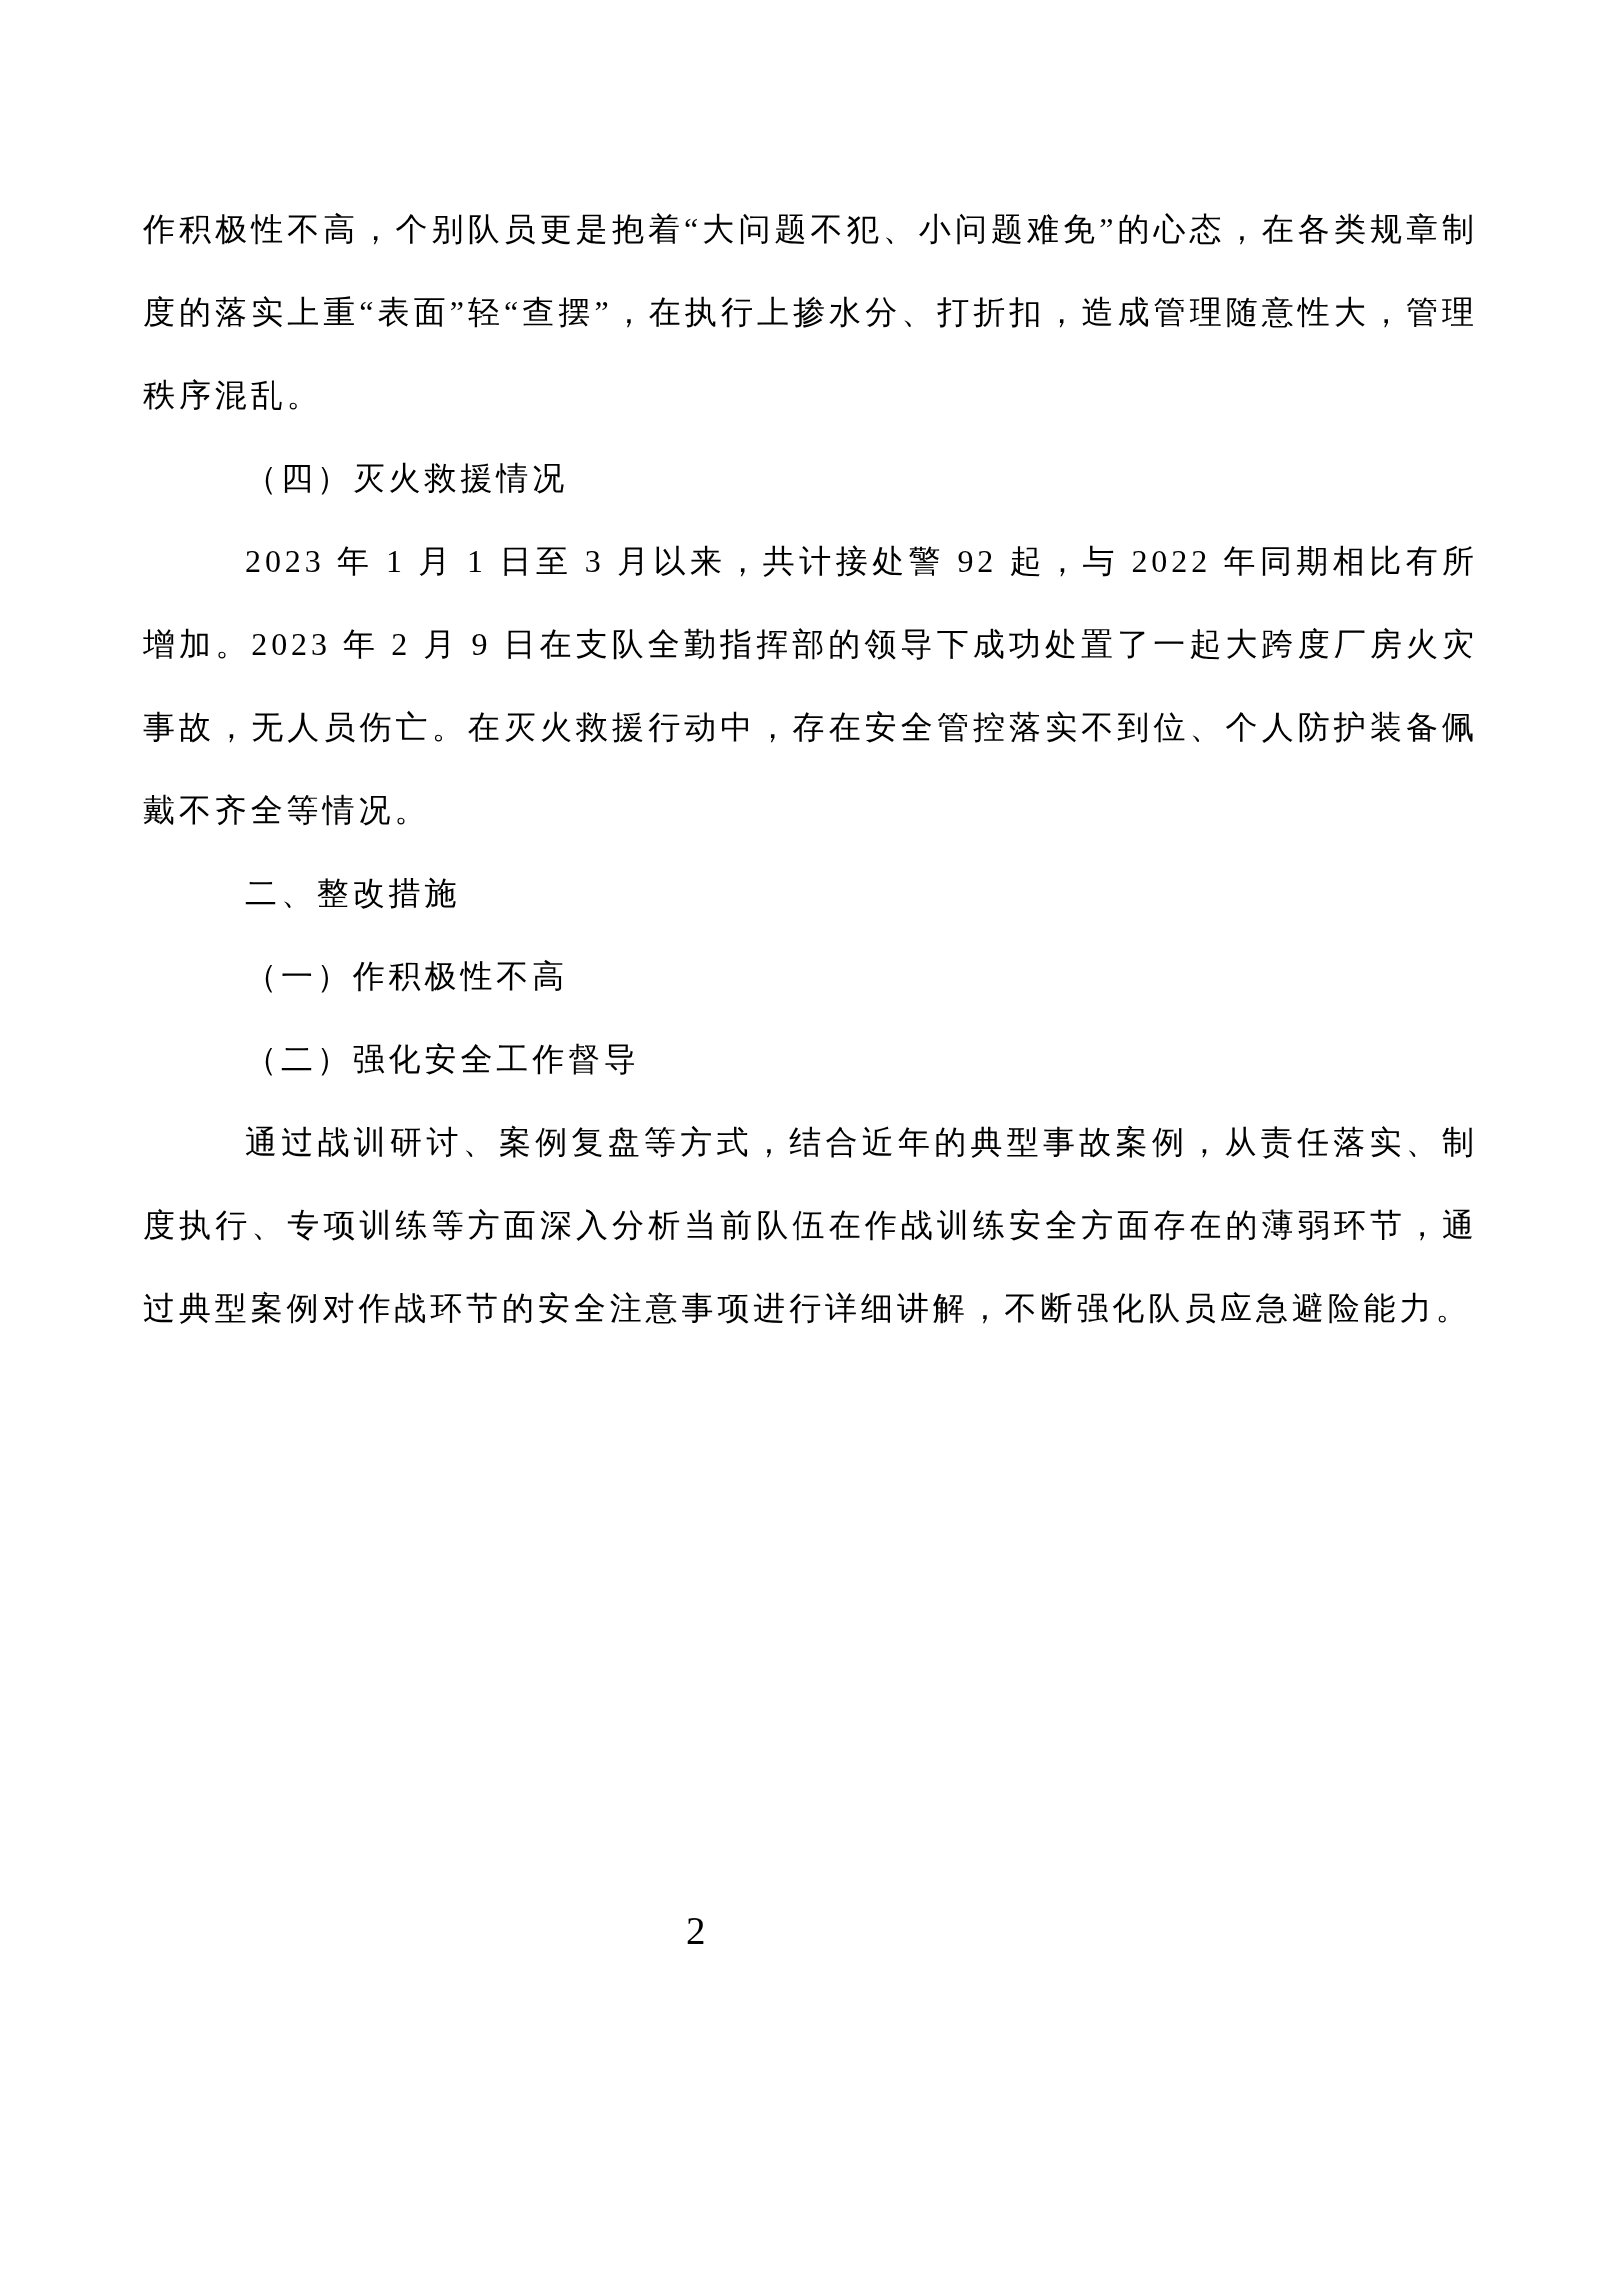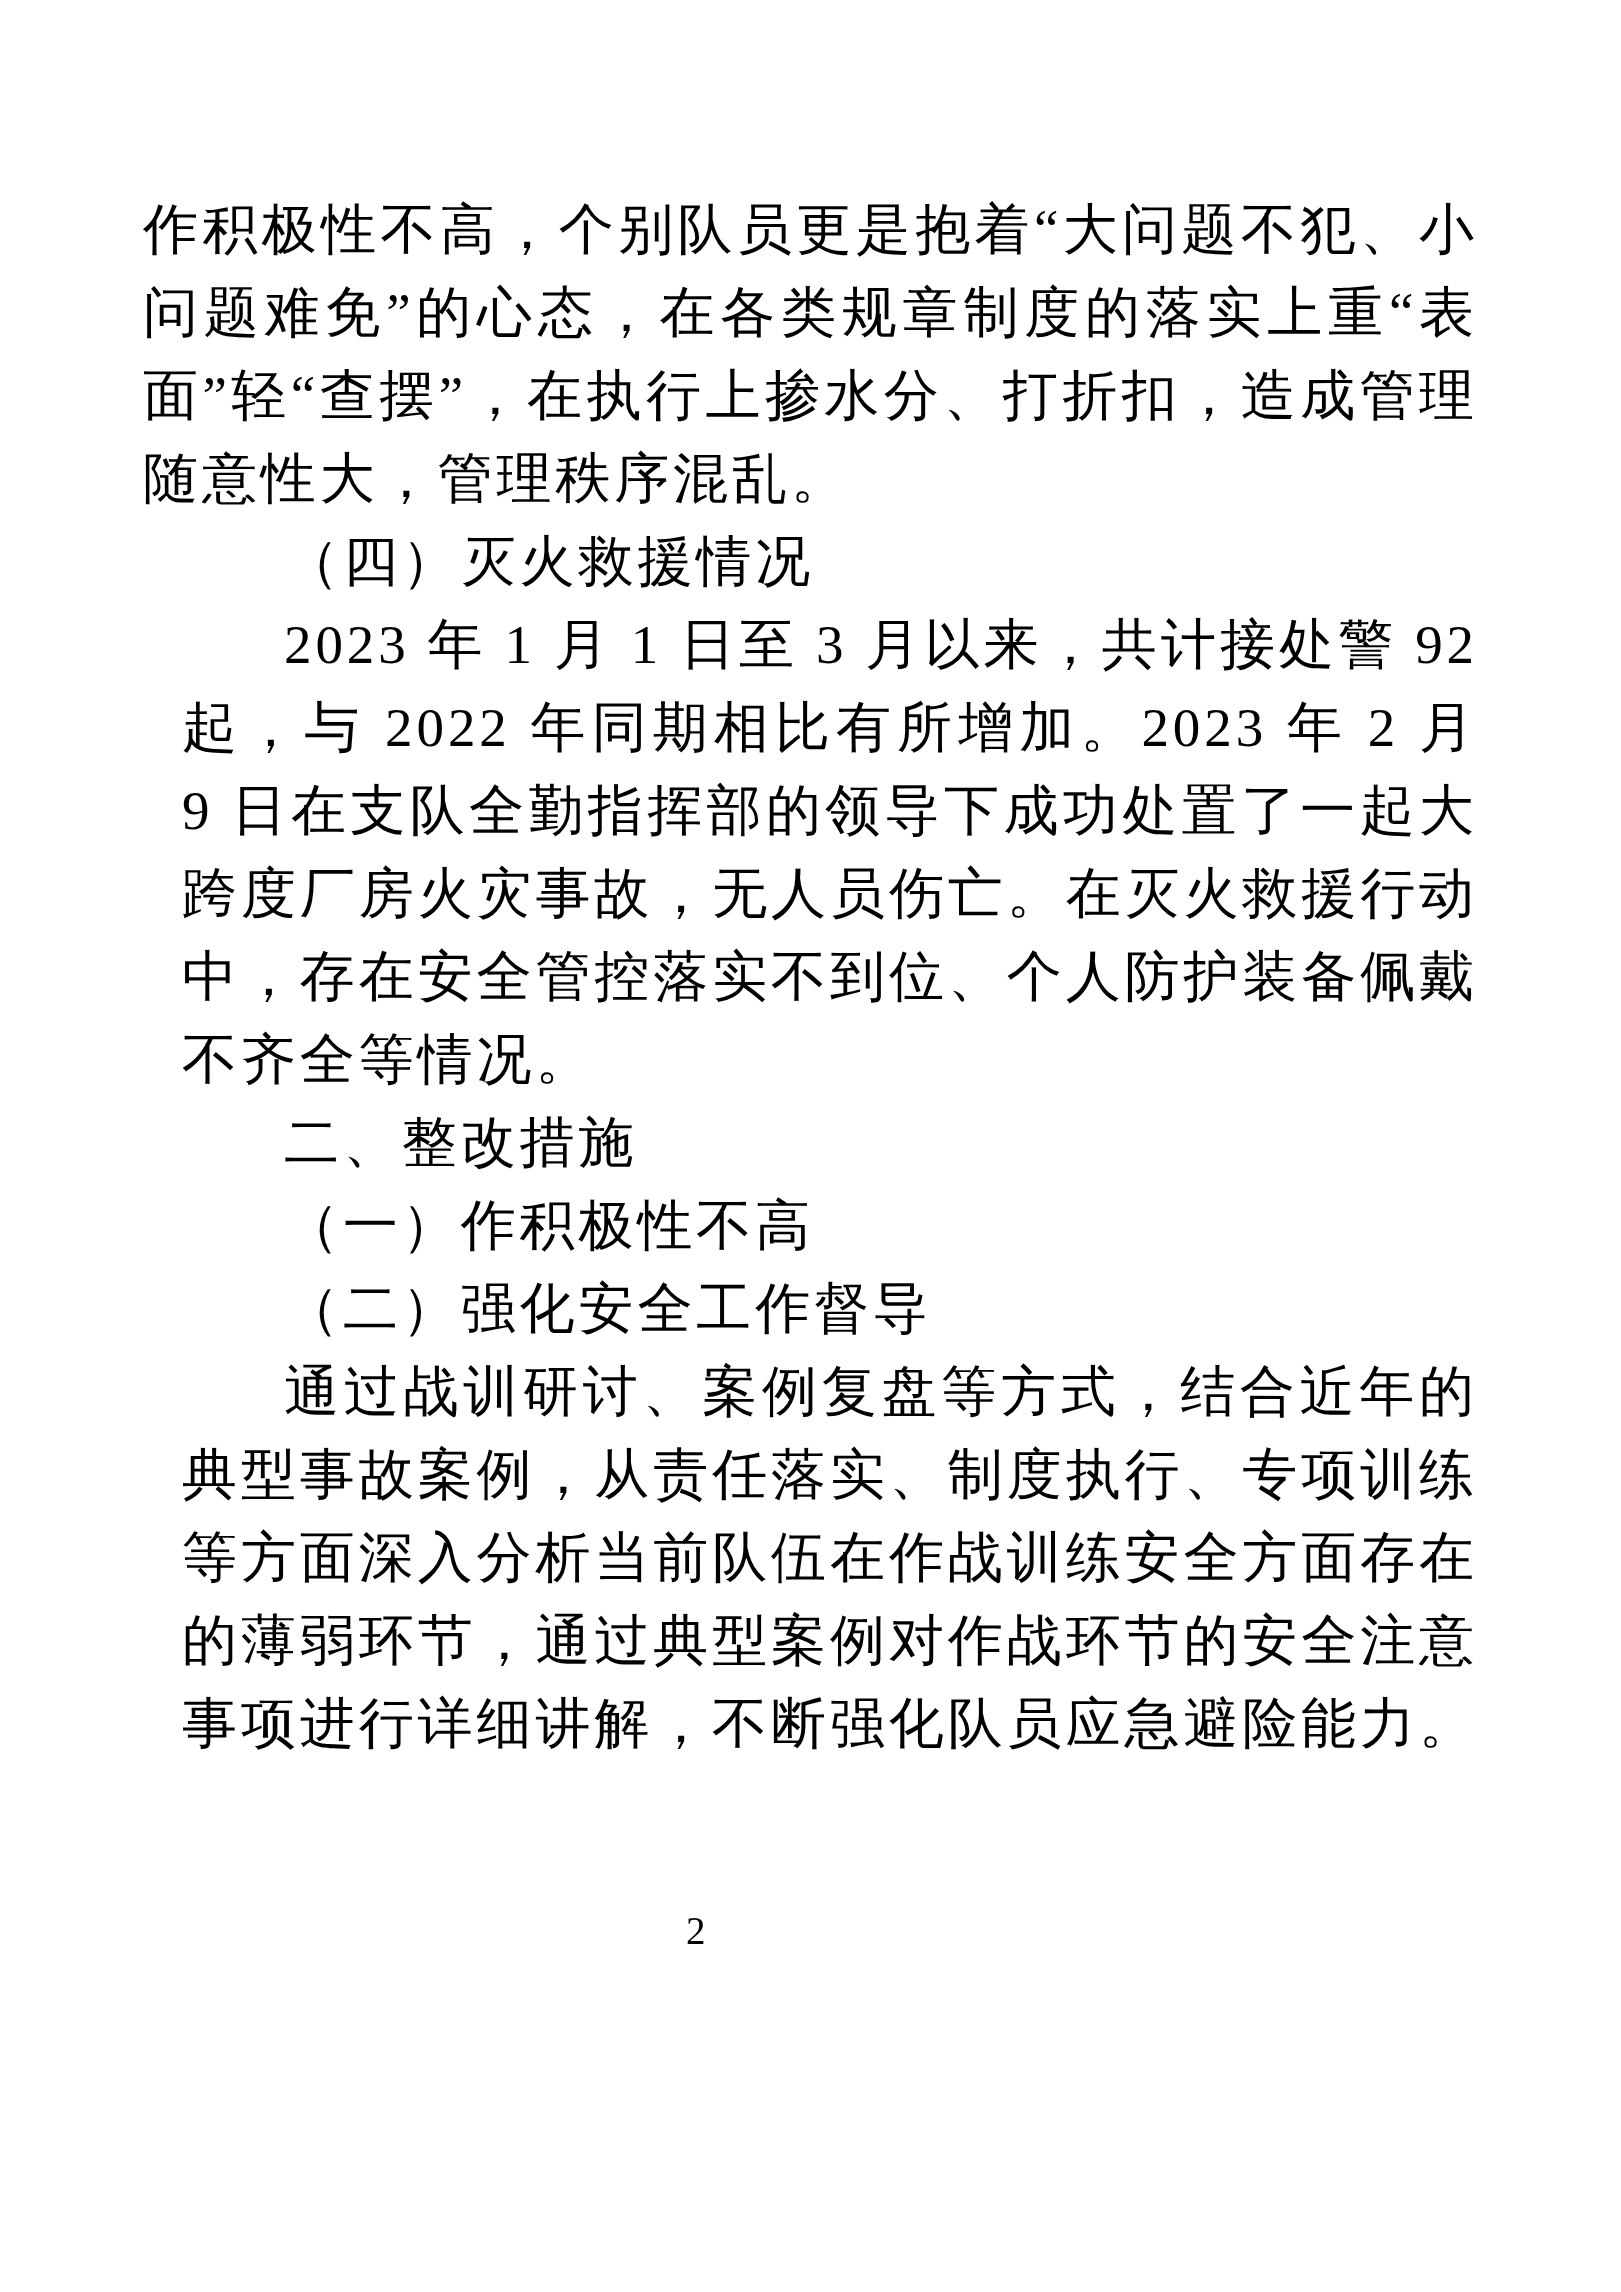--- a/index.html
+++ b/index.html
@@ -21,7 +21,7 @@
     left: 143px;
     top: 188px;
     width: 1335px;
-    font-size: 55px;
+    font-size: 32px;
     line-height: 83px;
     letter-spacing: 3.9px;
     text-align: justify;

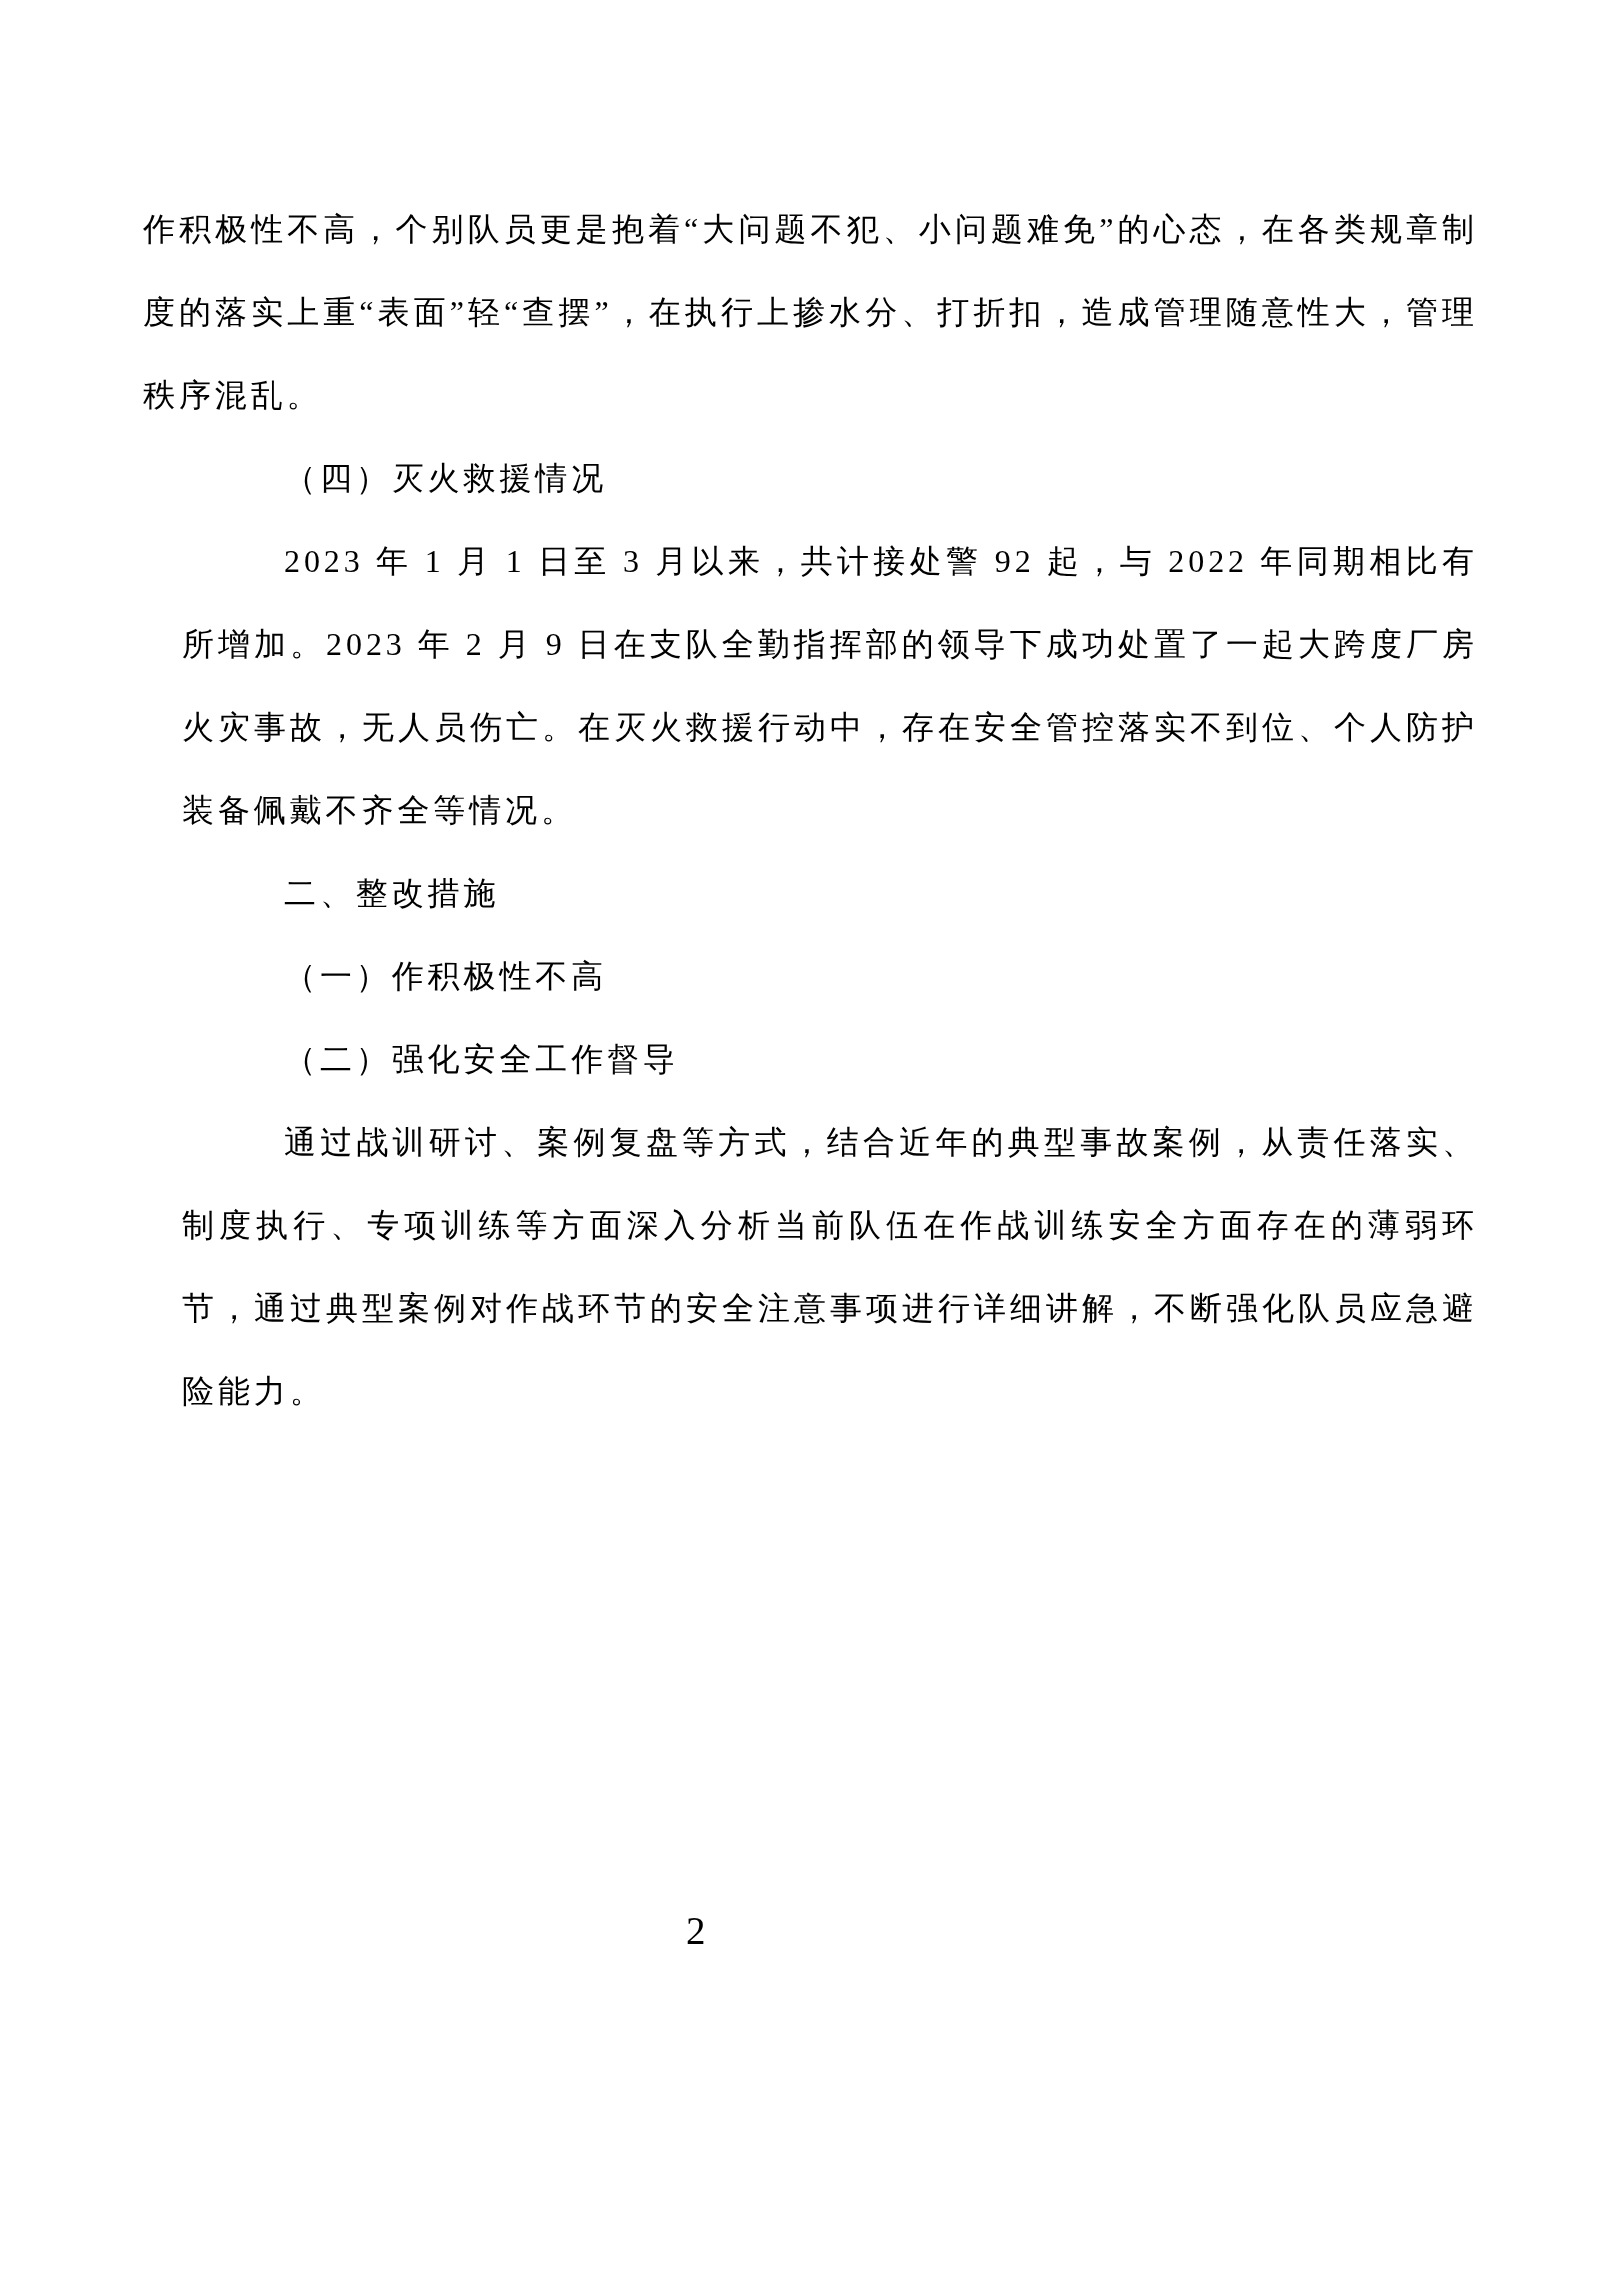--- a/index.html
+++ b/index.html
@@ -32,7 +32,6 @@
   }
   .indent {
     text-indent: 102px;
-    margin-left: 39px;
   }
   .page-footer {
     position: absolute;

